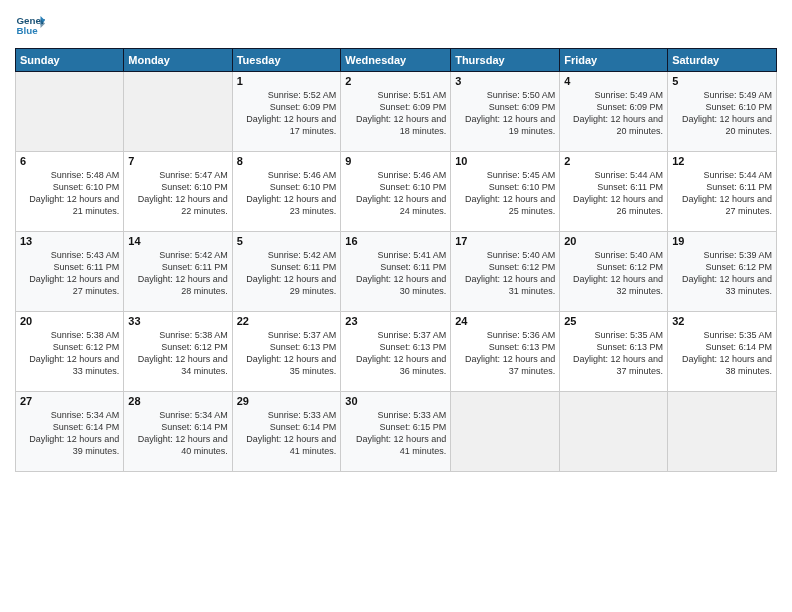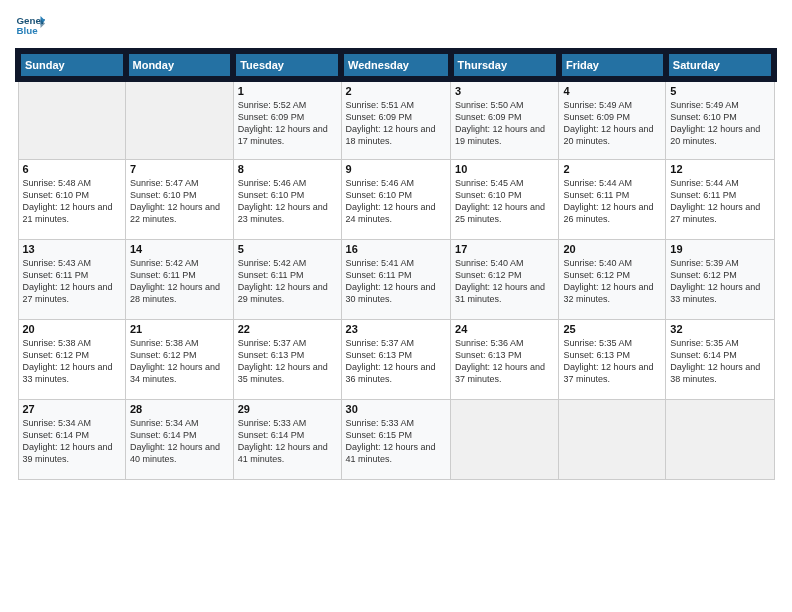--- a/index.html
+++ b/index.html
@@ -54,7 +54,7 @@
       text-align: left;
       font-size: 11px;
       font-weight: bold;
-      border: 6px solid #0f172a;
+      border: 1px solid #0f172a;
     }
     .calendar tbody td {
       border: 1px solid #ccc;

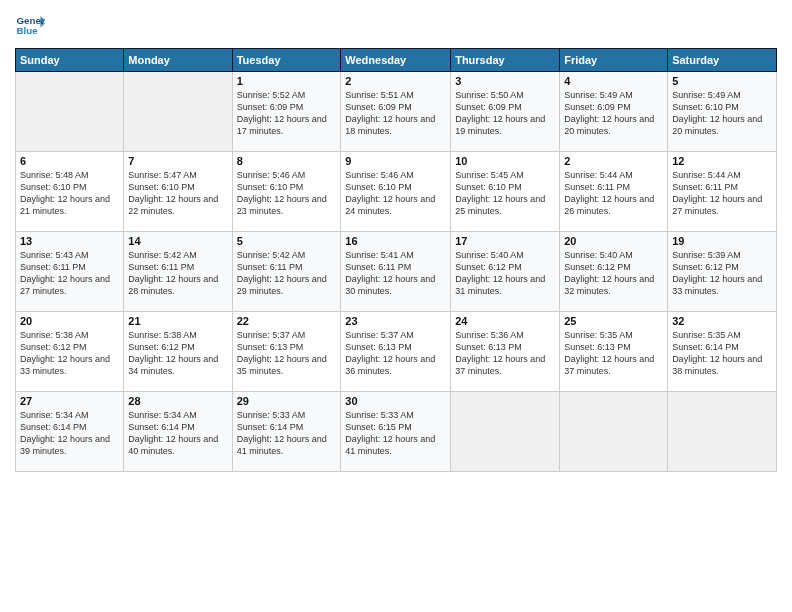--- a/index.html
+++ b/index.html
@@ -81,6 +81,7 @@
       font-size: 9px;
       color: #333;
       line-height: 1.35;
+      text-align: right;
     }
     .empty-cell {
       background: #f0f0f0 !important;

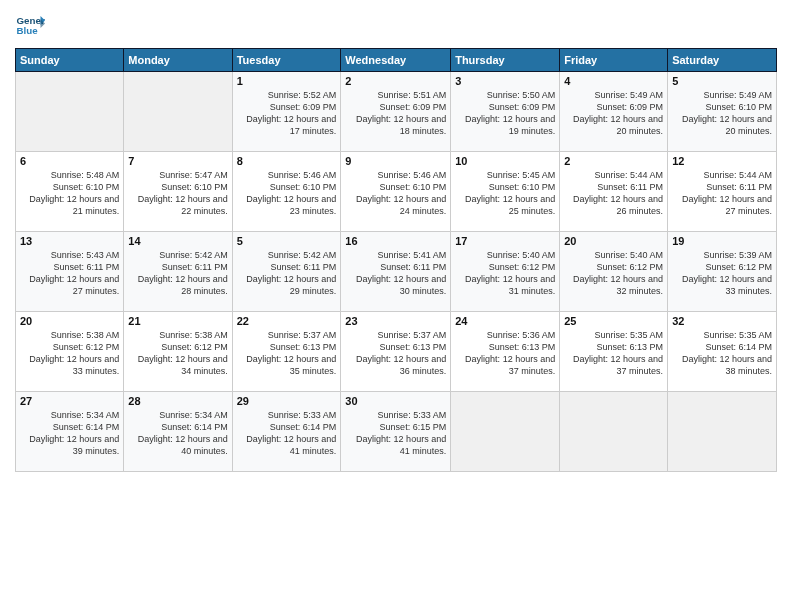--- a/index.html
+++ b/index.html
@@ -249,7 +249,7 @@
 Daylight: 12 hours and 33 minutes.</div>
           </td>
           <td>
-            <span class="day-number">21</span>
+            <span class="day-number">33</span>
             <div class="day-info">Sunrise: 5:38 AM
 Sunset: 6:12 PM
 Daylight: 12 hours and 34 minutes.</div>

